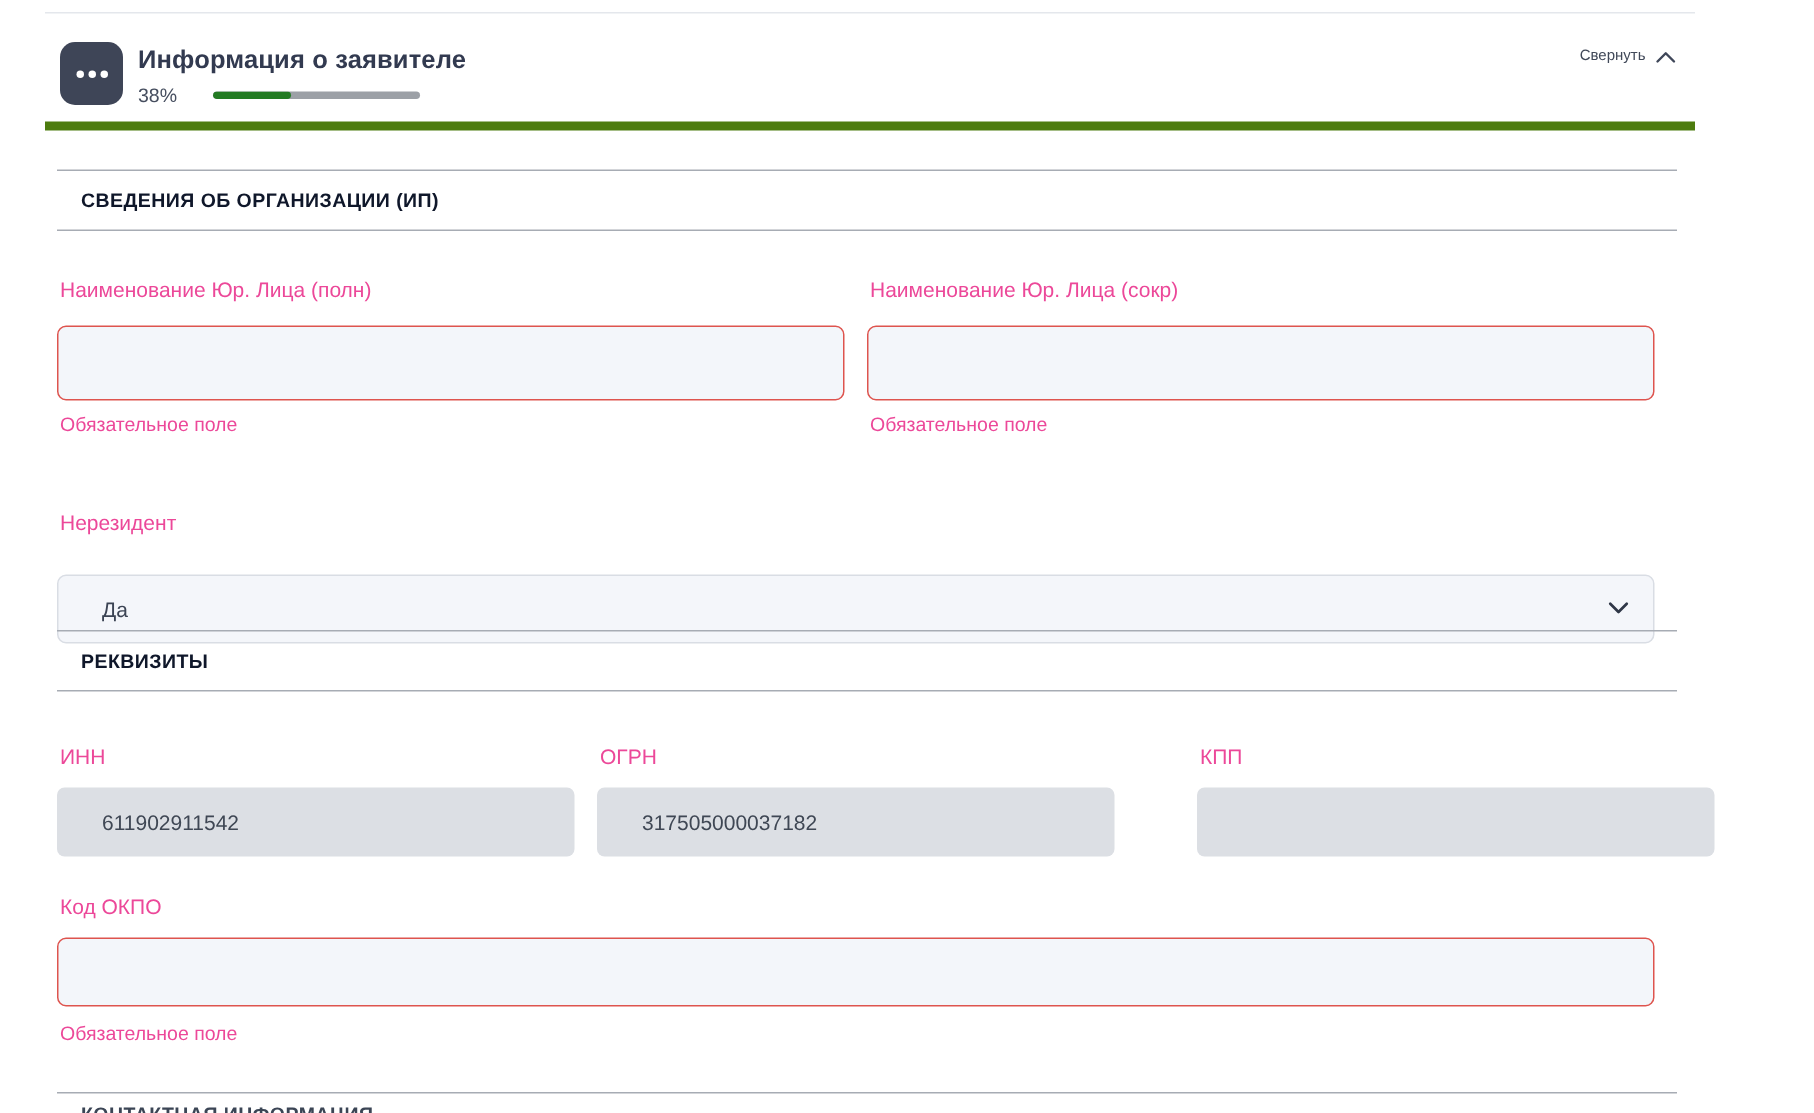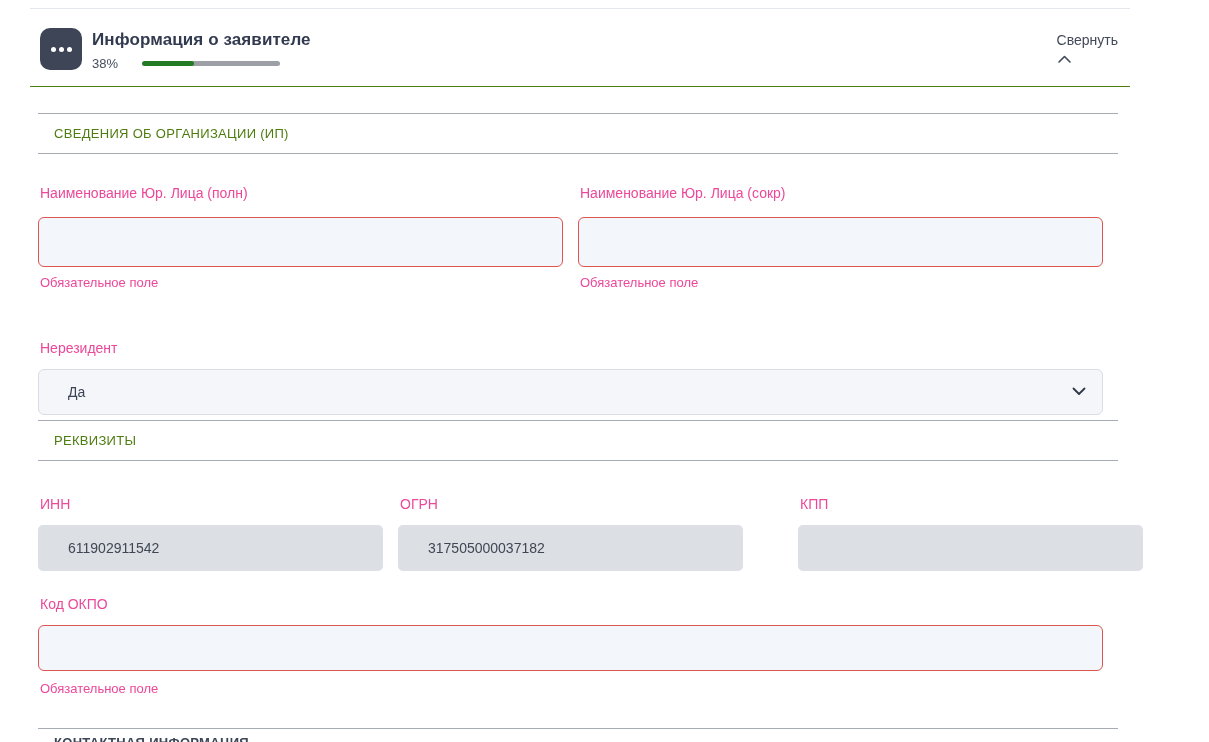--- a/index.html
+++ b/index.html
@@ -16,7 +16,7 @@
     position: absolute; left: 30px; top: 8px;
     width: 1100px; height: 79px;
     border-top: 1px solid #e4e7ec;
-    border-bottom: 1px solid #4d7c0f;
+    border-bottom: 6px solid #4d7c0f;
     background: #ffffff;
   }
   .badge {

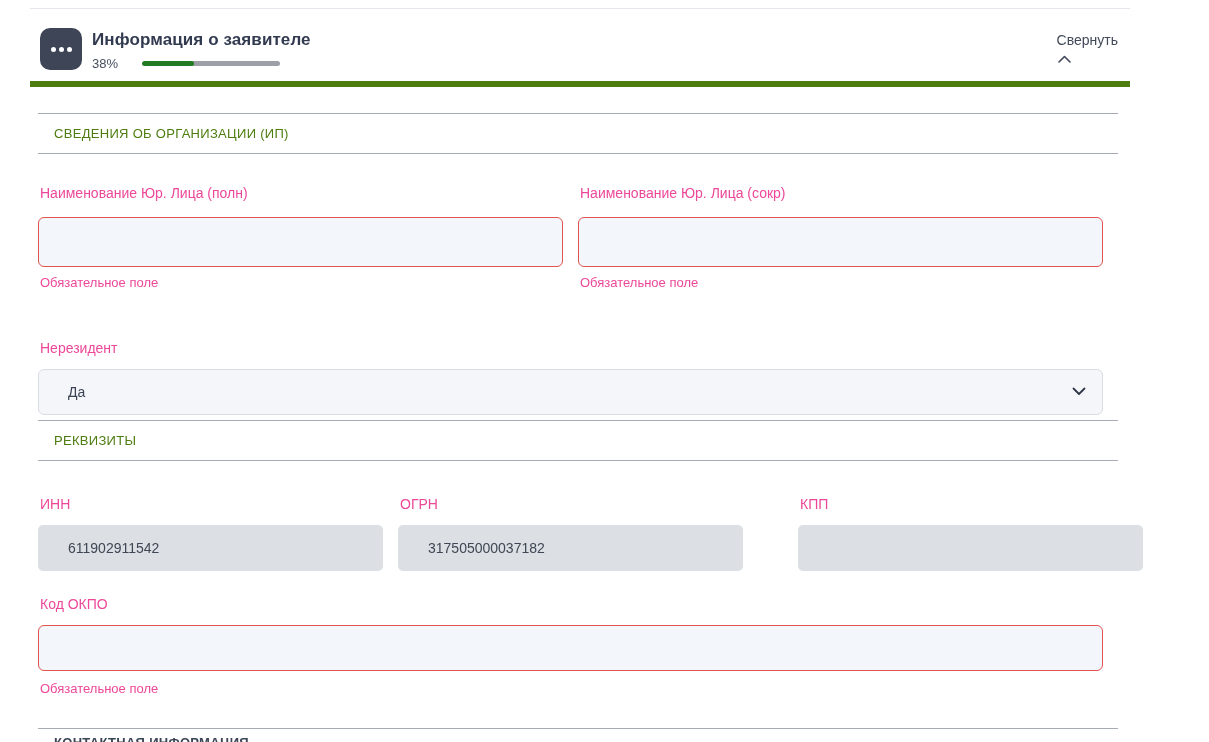--- a/index.html
+++ b/index.html
@@ -46,8 +46,8 @@
   .fill { height: 100%; background: #237b23; border-radius: 3px; width: 0; }
   .collapse {
     position: absolute; right: 12px; top: 23px;
-    display: flex; align-items: flex-start; gap: 6px;
-    font-size: 14px; color: #414959; cursor: pointer; flex-direction: column;
+    display: flex; align-items: flex-end; gap: 6px;
+    font-size: 10px; color: #414959; cursor: pointer;
   }
   .collapse svg { display: block; }
 

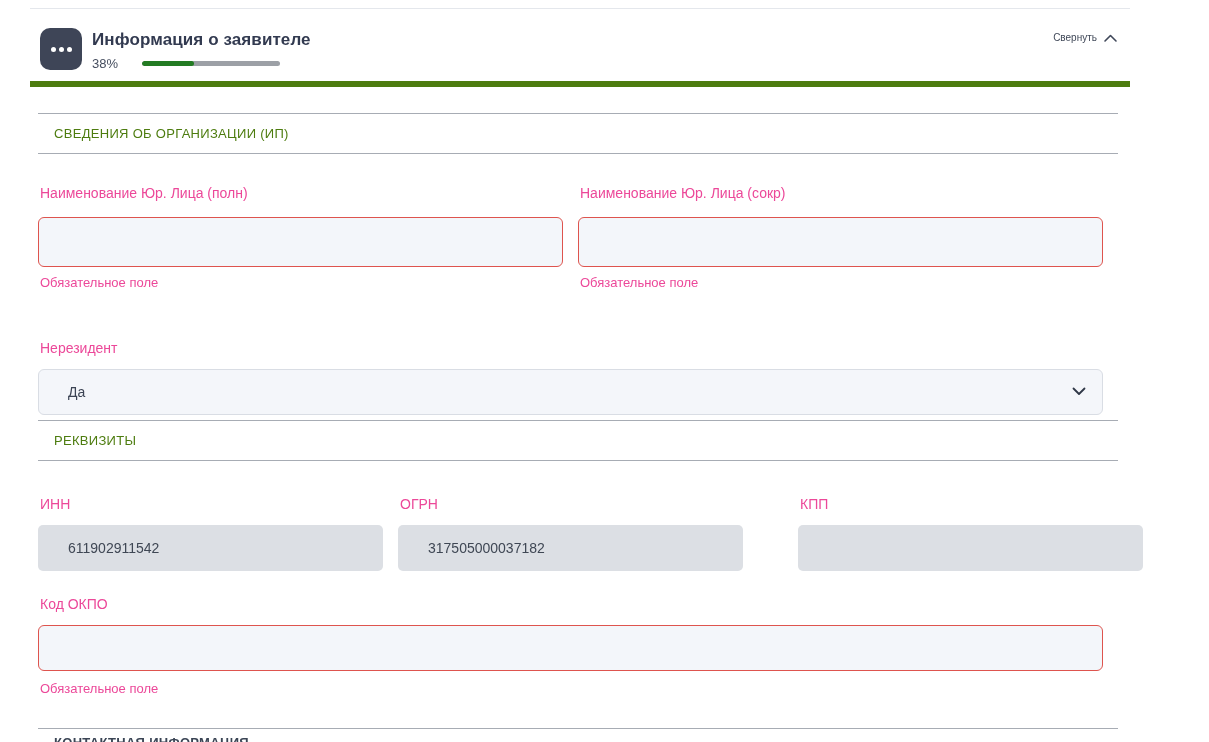--- a/index.html
+++ b/index.html
@@ -64,7 +64,7 @@
     padding-left: 16px;
   }
   .section-title {
-    font-size: 13px; font-weight: normal; color: #4d7c0f;
+    font-size: 13px; font-weight: bold; color: #0f172a;
     letter-spacing: 0.3px;
   }
   .bar-org { top: 0; }

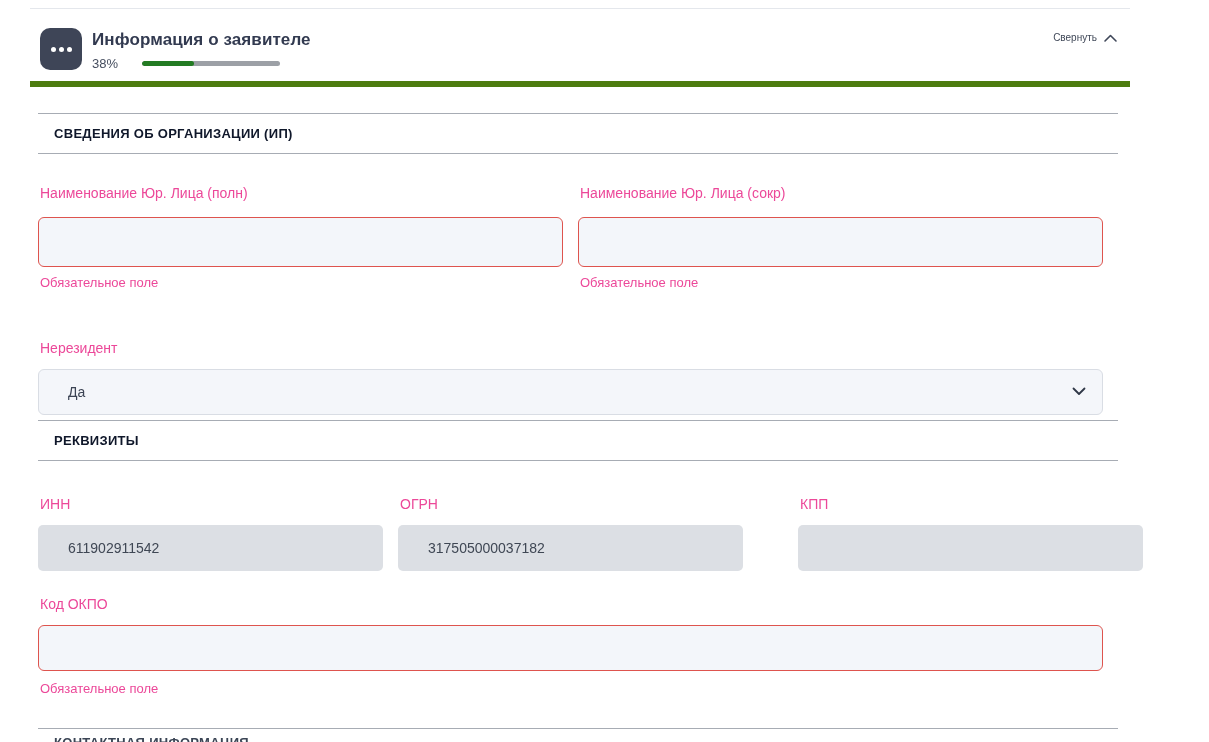--- a/index.html
+++ b/index.html
@@ -92,7 +92,7 @@
   }
   .g-okpo .input-error { top: 29px; height: 46px; }
   .select-box {
-    top: 29px; height: 46px;
+    top: 43px; height: 46px;
     background: #f4f6fa; border: 1px solid #d9dde4;
     display: flex; align-items: center;
     padding-left: 29px; cursor: pointer;

